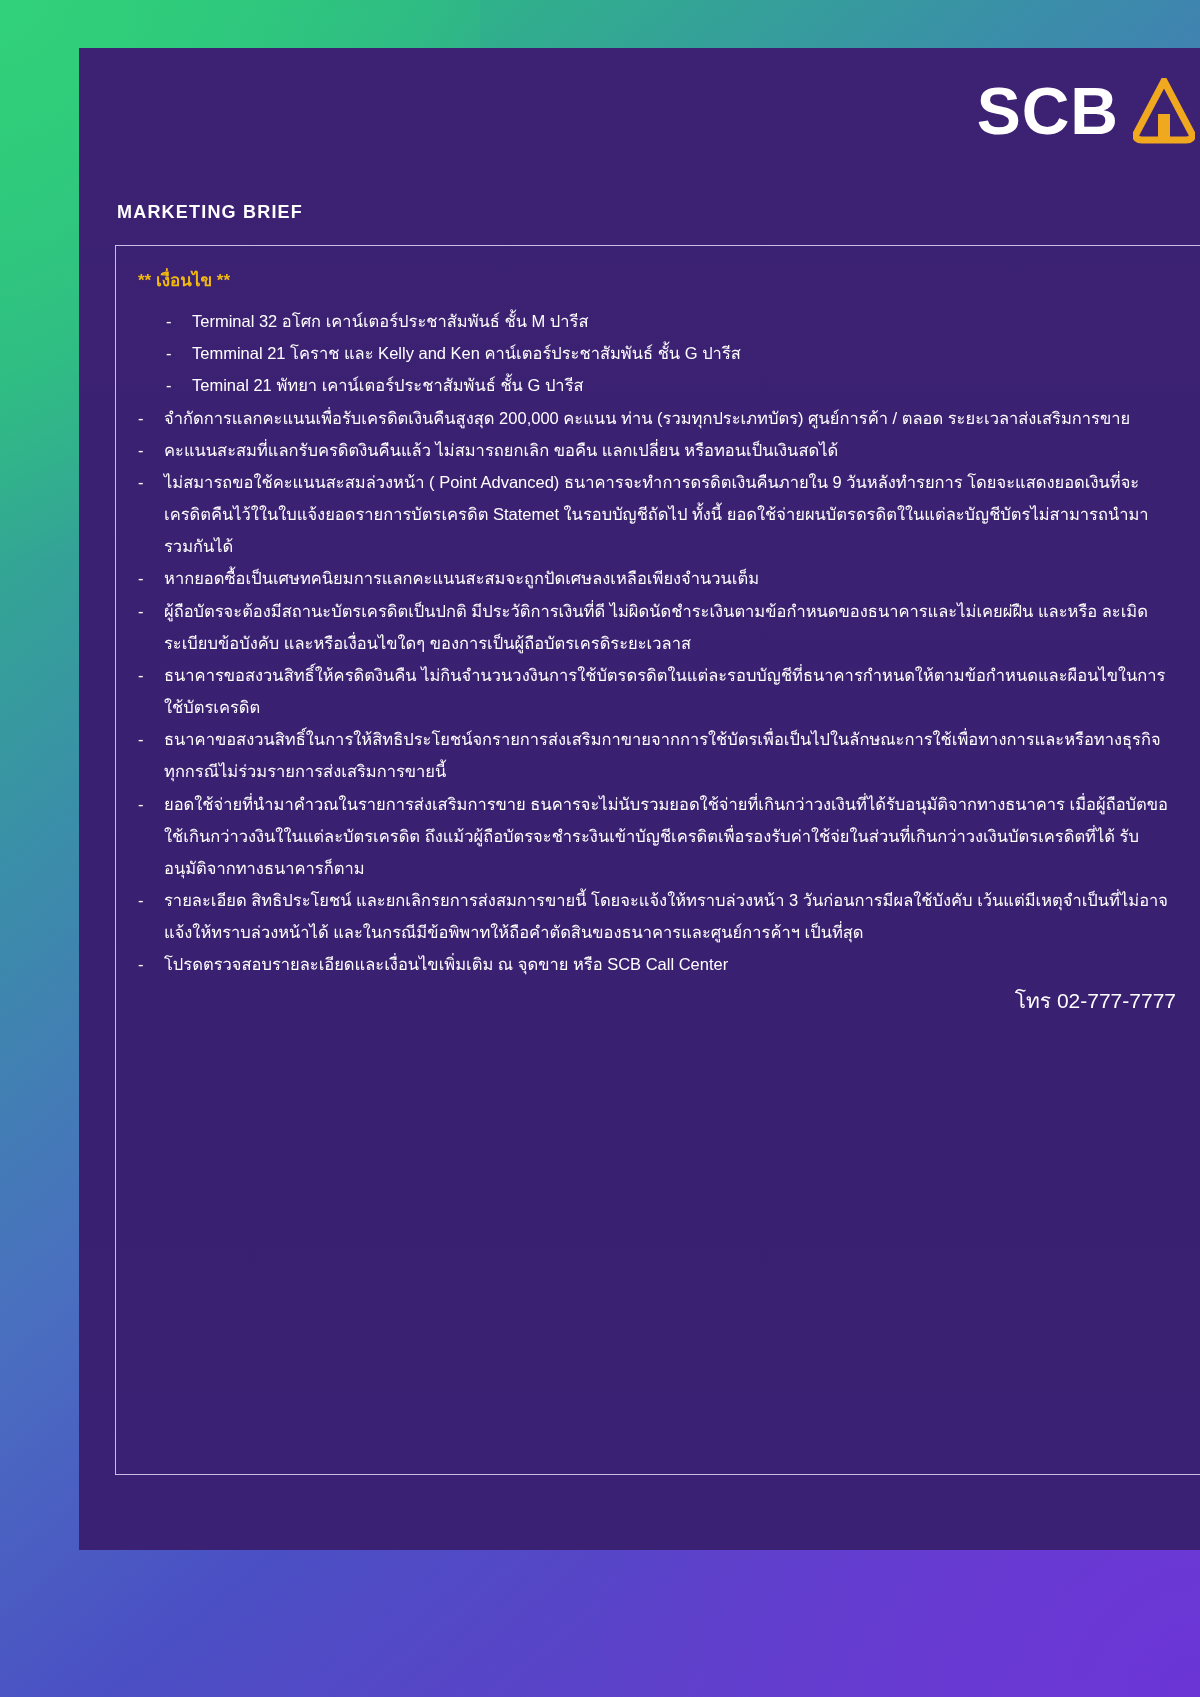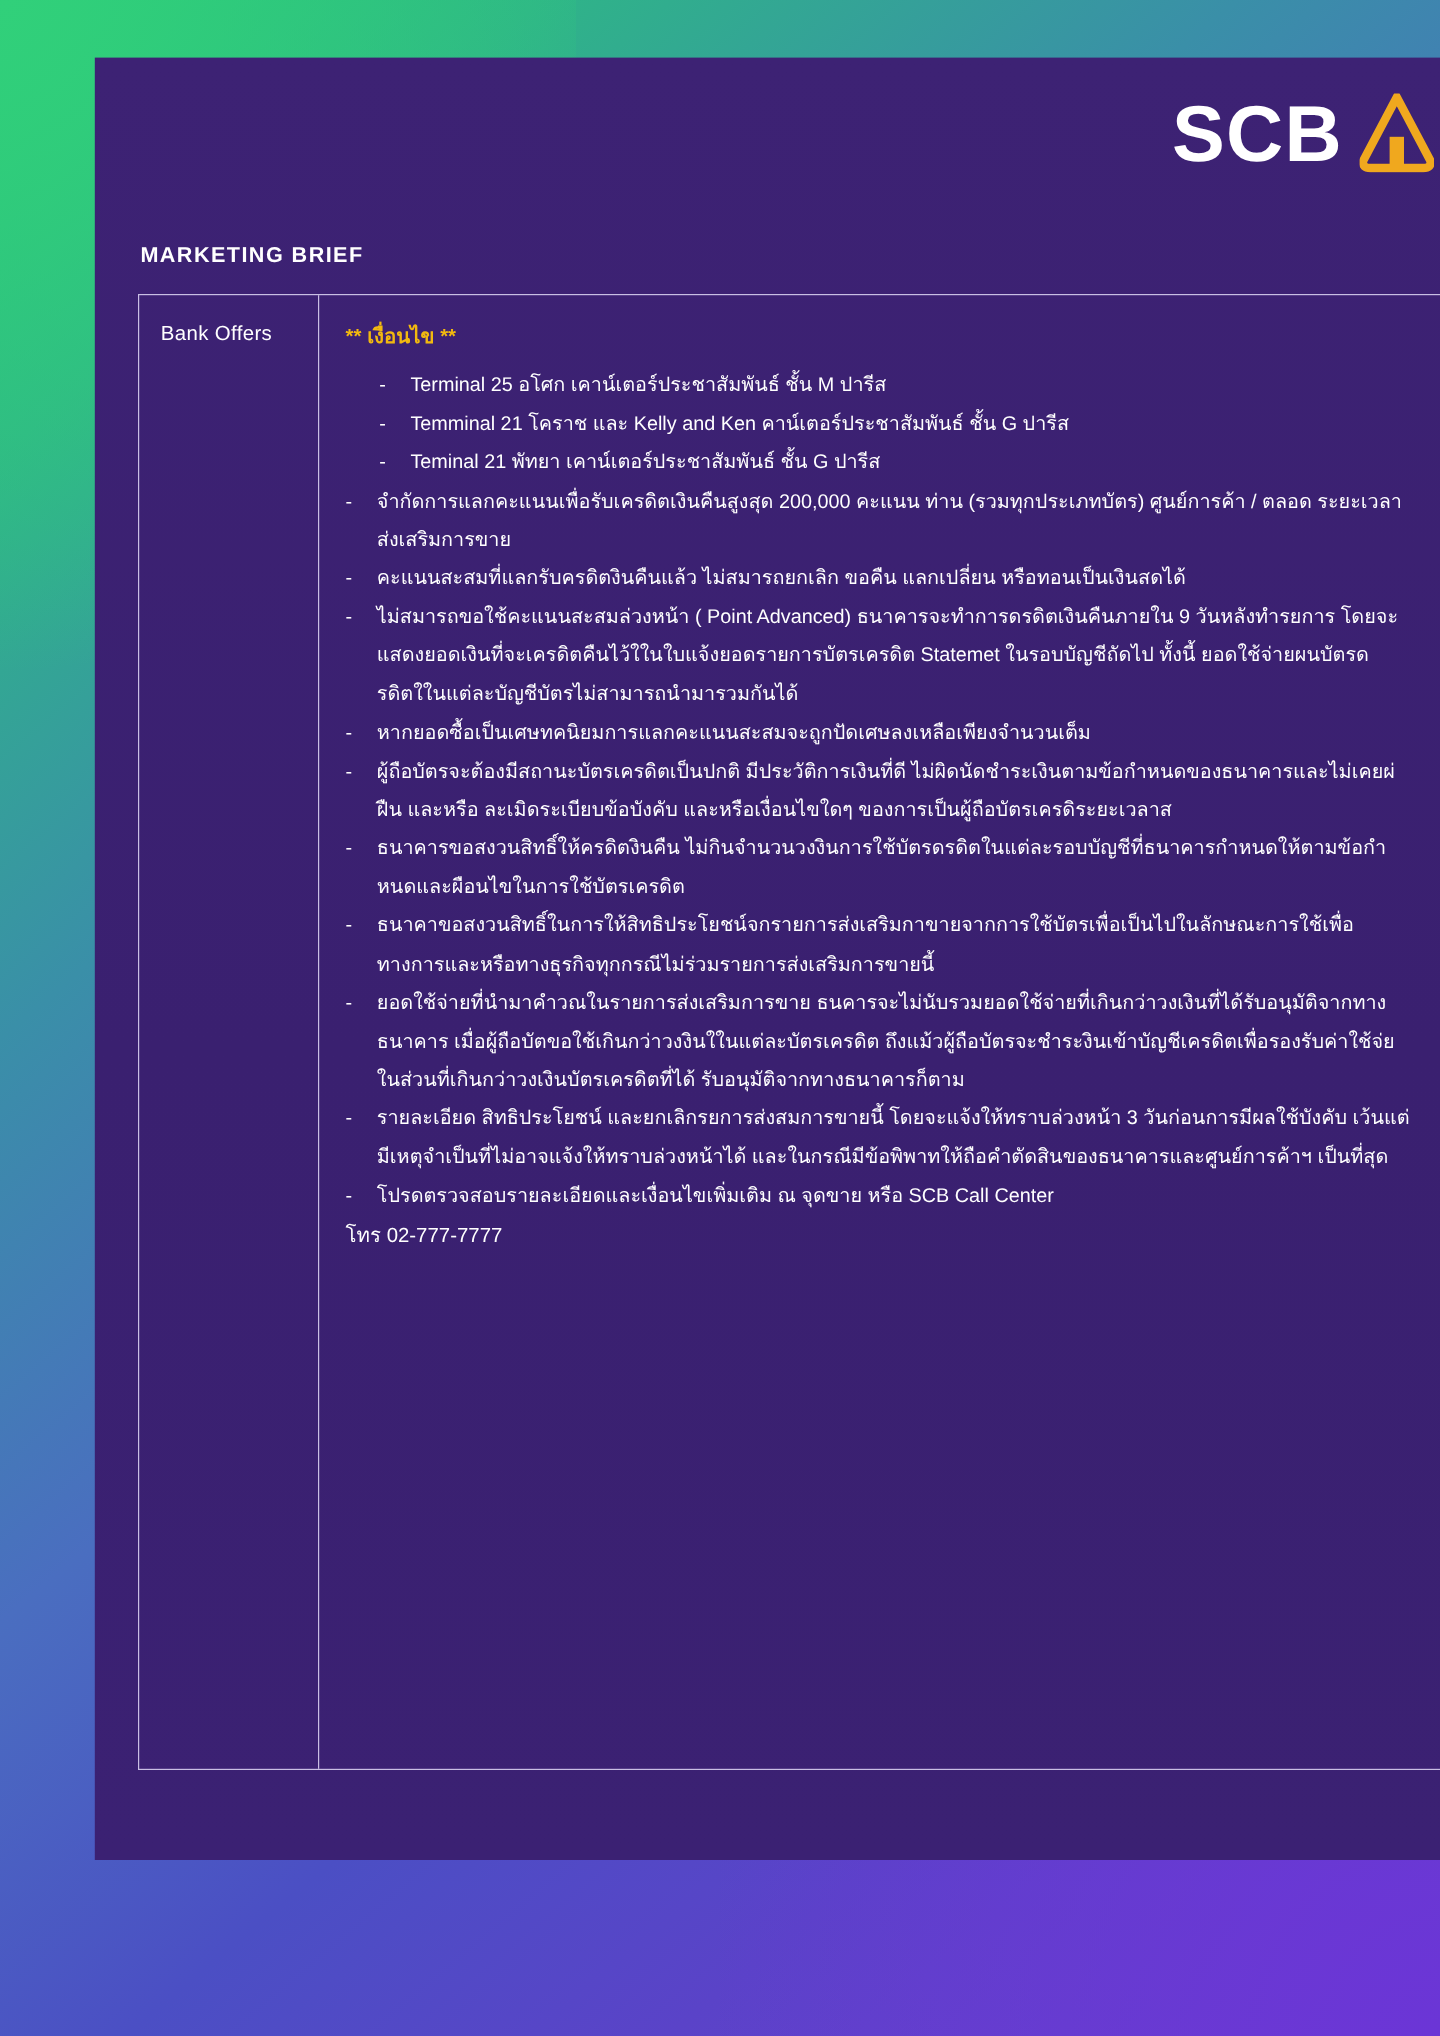--- a/index.html
+++ b/index.html
@@ -159,9 +159,6 @@
 
   <div class="table">
 
-    <div class="cell-label">
-      <span>Bank Offers</span>
-    </div>
 
     <div class="cell-body">
       <div class="cond-head">** เงื่อนไข **</div>

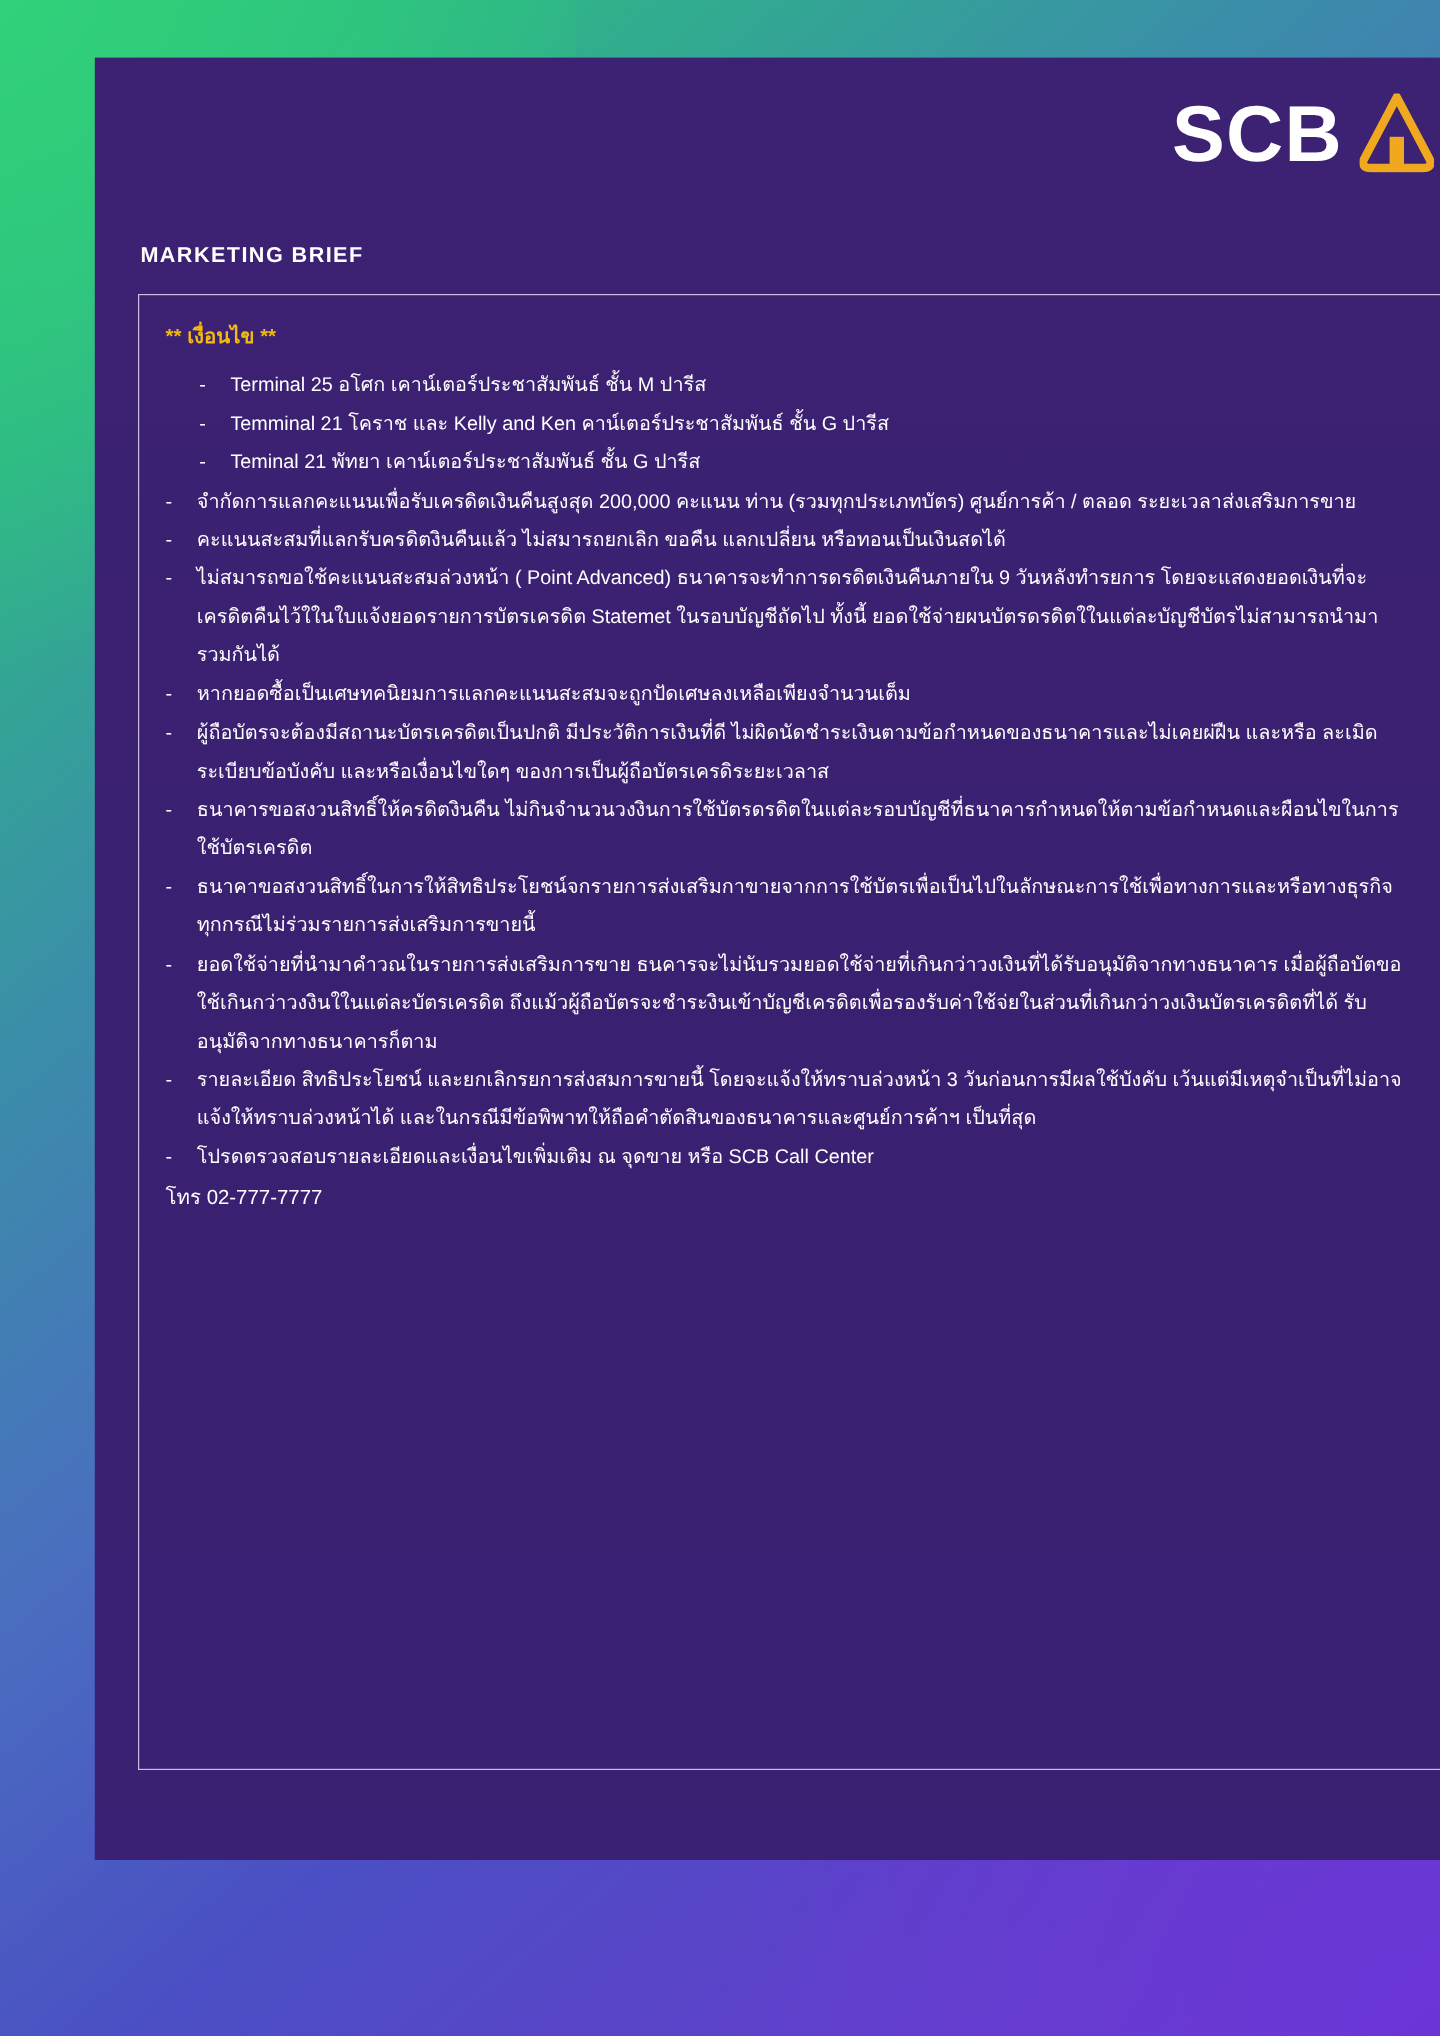--- a/index.html
+++ b/index.html
@@ -167,7 +167,7 @@
 
         <li class="indent">
           <span class="dash">-</span>
-          <span class="txt">Terminal 25 อโศก เคาน์เตอร์ประชาสัมพันธ์ ชั้น M ปารีส</span>
+          <span class="txt">Terminal 32 อโศก เคาน์เตอร์ประชาสัมพันธ์ ชั้น M ปารีส</span>
         </li>
 
         <li class="indent">

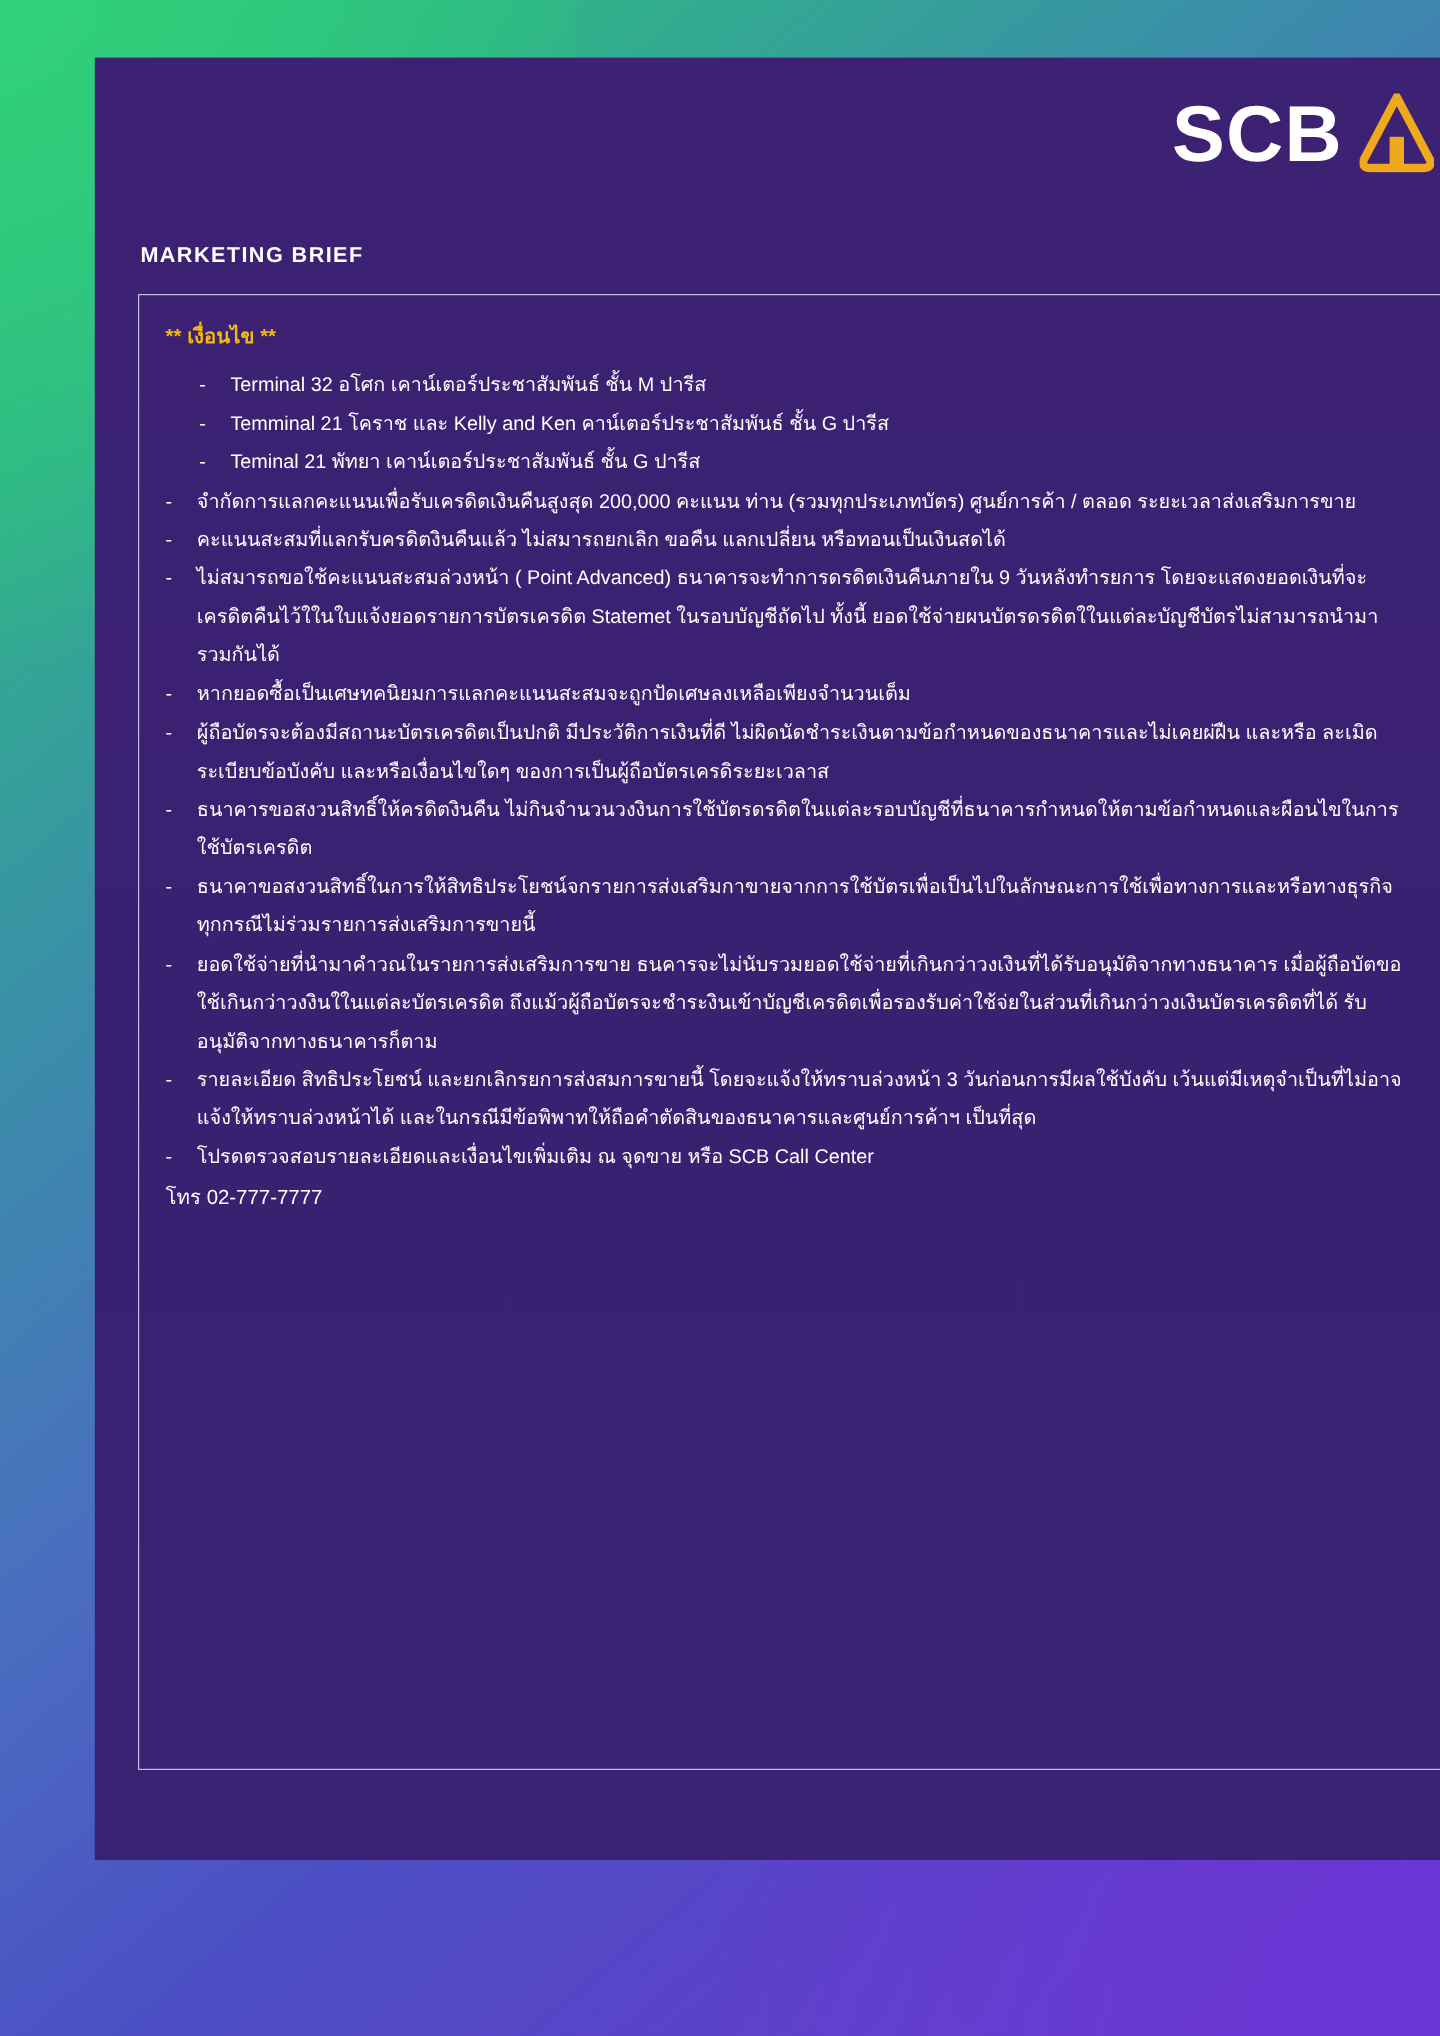--- a/index.html
+++ b/index.html
@@ -131,8 +131,9 @@
   }
   .tail {
     color: #ffffff;
-    font-size: 17px;
+    font-size: 21px;
     line-height: 1.95;
+    text-align: right;
   }
 </style>
 </head>

